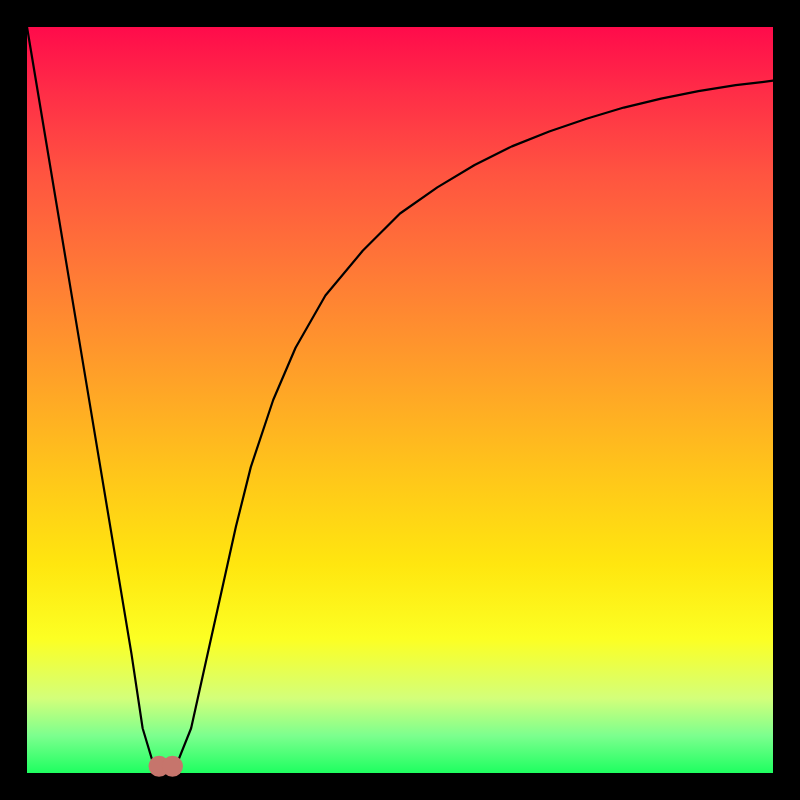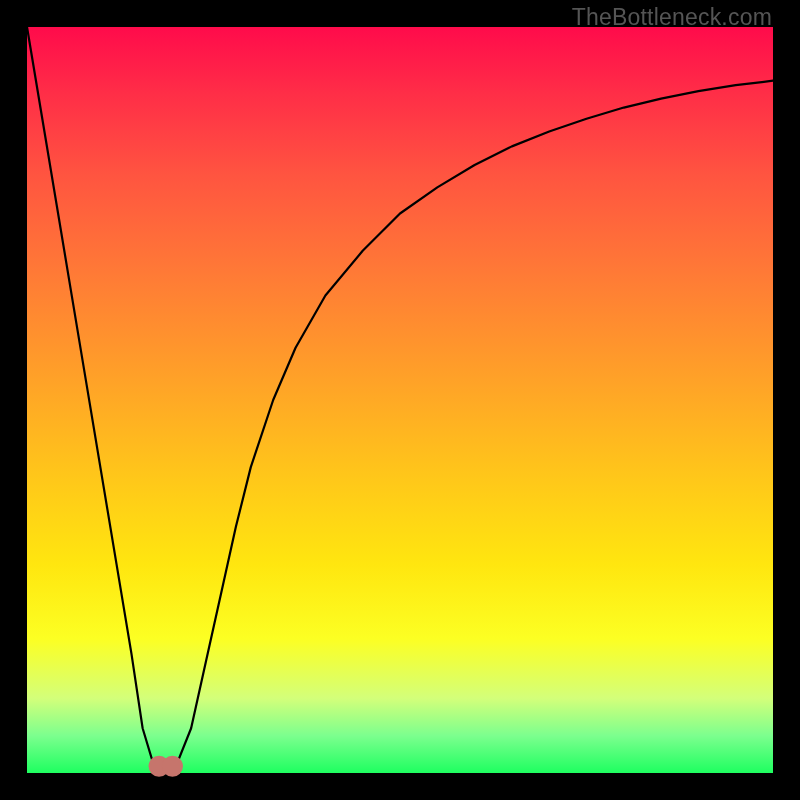--- a/index.html
+++ b/index.html
@@ -64,7 +64,6 @@
 <body>
 
 <div class="frame">
-  <div class="watermark">TheBottleneck.com</div>
   <div class="plot-area">
     <svg class="curve" viewBox="0 0 746 746" preserveAspectRatio="none">
       <path id="curve-path" fill="none" stroke="#000000" stroke-width="2.2" stroke-linecap="round" stroke-linejoin="round" d="M0.00 0.00 L14.92 89.52 L29.84 179.04 L44.76 268.56 L59.68 358.08 L74.60 447.60 L89.52 537.12 L104.44 626.64 L115.63 701.24 L126.82 738.54 L134.28 746.00 L141.74 746.00 L149.20 738.54 L164.12 701.24 L179.04 634.10 L193.96 566.96 L208.88 499.82 L223.80 440.14 L246.18 373.00 L268.56 320.78 L298.40 268.56 L335.70 223.80 L373.00 186.50 L410.30 160.39 L447.60 138.01 L484.90 119.36 L522.20 104.44 L559.50 91.76 L596.80 80.57 L634.10 71.62 L671.40 64.16 L708.70 58.19 L746.00 53.71"></path>

